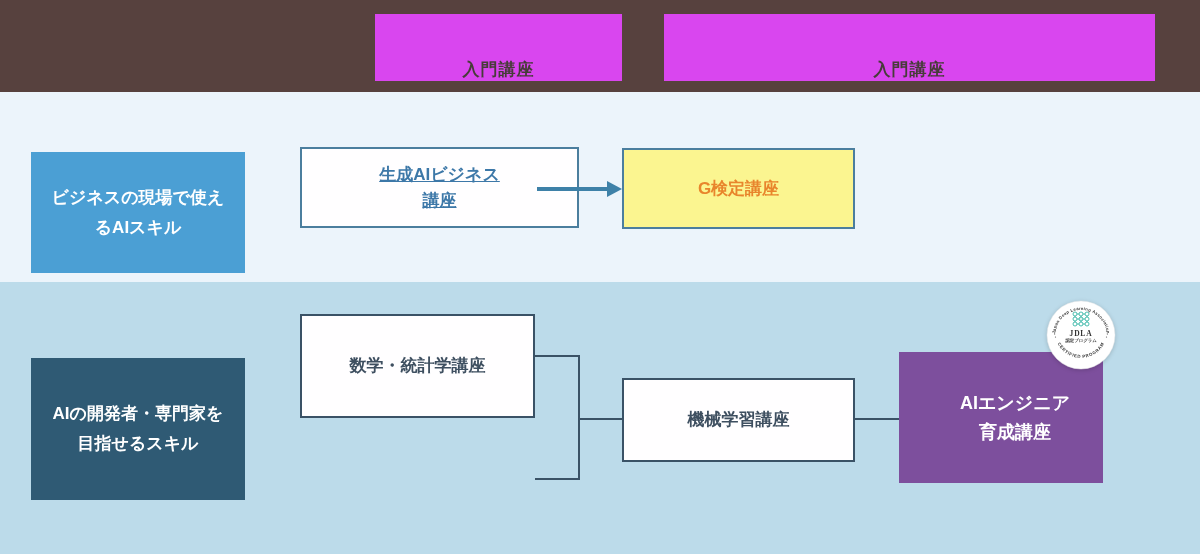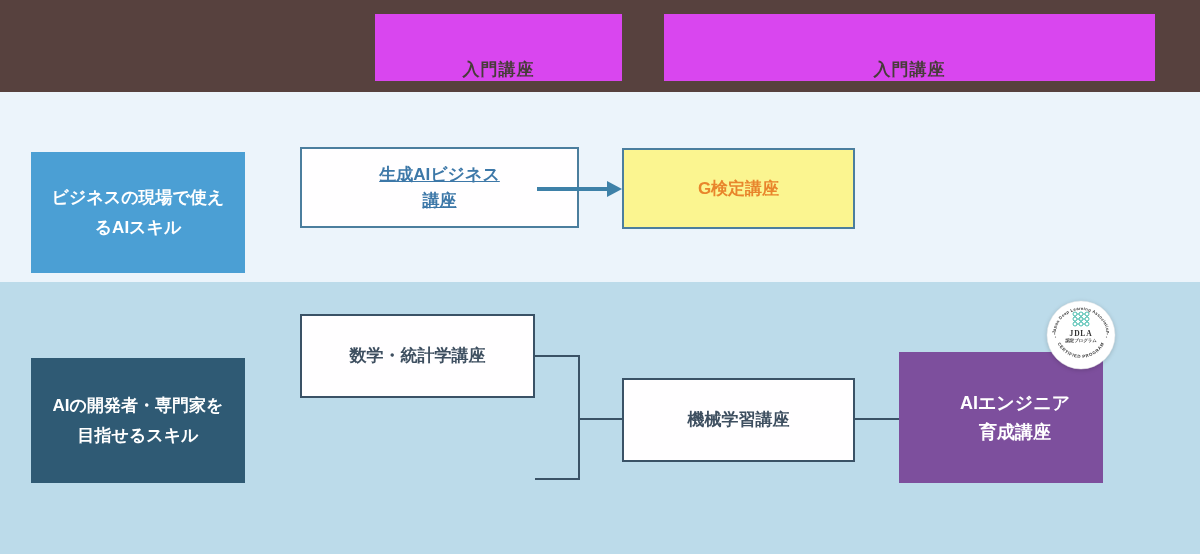--- a/index.html
+++ b/index.html
@@ -77,7 +77,7 @@
     <span>目指せるスキル</span>
   </div>
 
-  <div class="abs course border-navy" style="left:300px;top:314px;width:235px;height:84px;">
+  <div class="abs course border-navy" style="left:300px;top:314px;width:235px;height:104px;">
     <span>数学・統計学講座</span>
   </div>
 

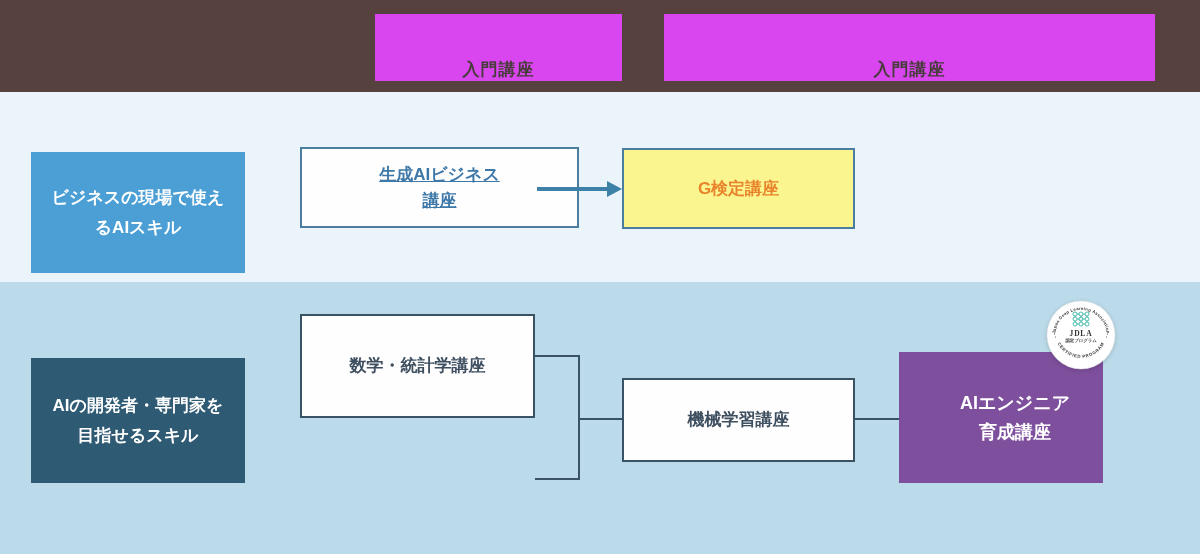--- a/index.html
+++ b/index.html
@@ -72,7 +72,7 @@
     <span>G検定講座</span>
   </div>
 
-  <div class="abs label-box developer-label" style="left:31px;top:358px;width:214px;height:125px;">
+  <div class="abs label-box developer-label" style="left:31px;top:358px;width:214px;height:142px;">
     <span>AIの開発者・専門家を</span>
     <span>目指せるスキル</span>
   </div>

